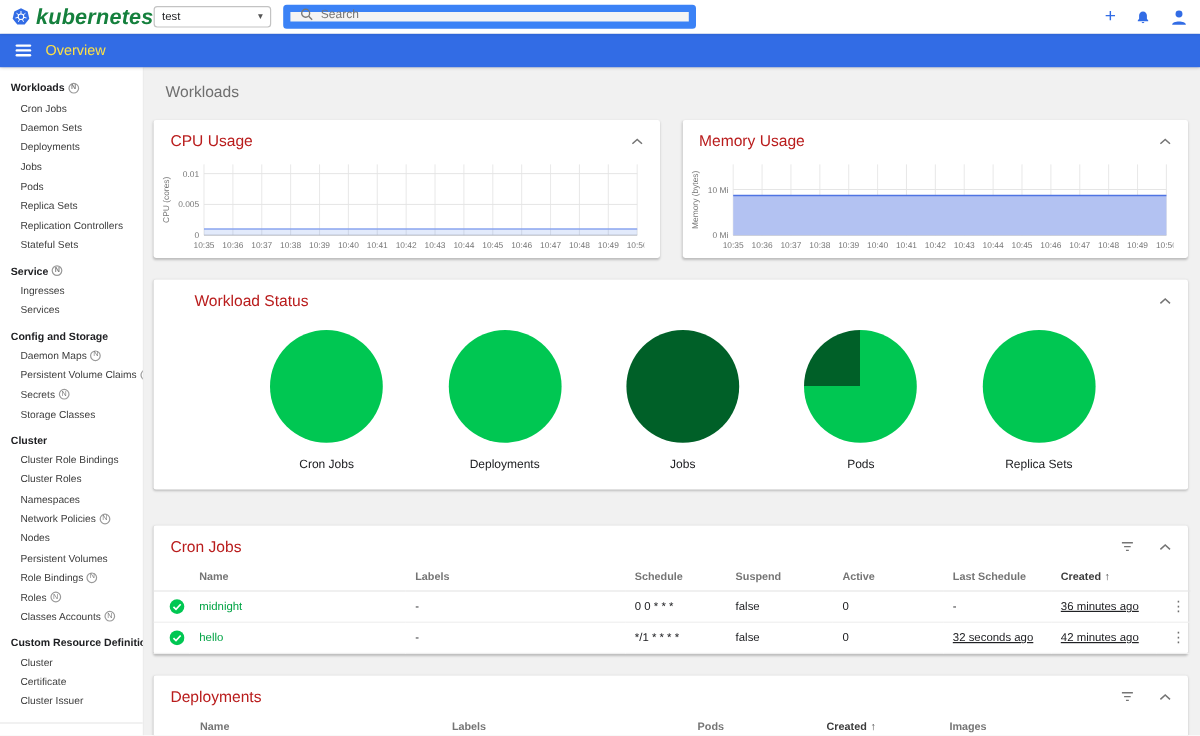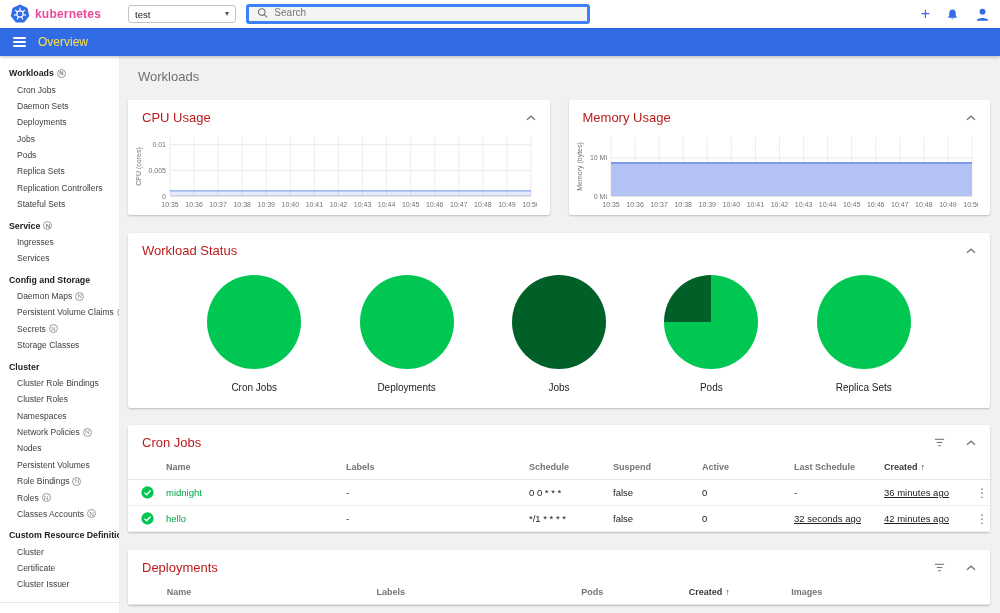--- a/index.html
+++ b/index.html
@@ -10,7 +10,7 @@
   
   .topbar { height:28px; background:#fff; display:flex; align-items:center; padding:0 10px; flex:none; position:relative; z-index:3; box-shadow:0 1px 2px rgba(0,0,0,.08); }
   .brand { display:flex; align-items:center; gap:5px; width:118px; flex:none; }
-  .brand-text { color:#ec4899; font-size:12px; font-weight:700; letter-spacing:.2px; }
+  .brand-text { color:#15803d; font-size:18px; font-weight:700; letter-spacing:.2px;font-style:italic; }
   .ns-select { width:108px; height:18px; border:1px solid #c3c3c3; border-radius:3px; display:flex; align-items:center; justify-content:space-between; padding:0 6px; font-size:9.5px; color:#202124; cursor:pointer; background:#fff; }
   .caret { color:#555; font-size:8px; line-height:1; }
   .searchbar { margin-left:10px; width:344px; height:20px; background:#f4f4f4; border:3px solid #3b82f6; border-radius:3px; display:flex; align-items:flex-start; gap:6px; padding:0 8px; }

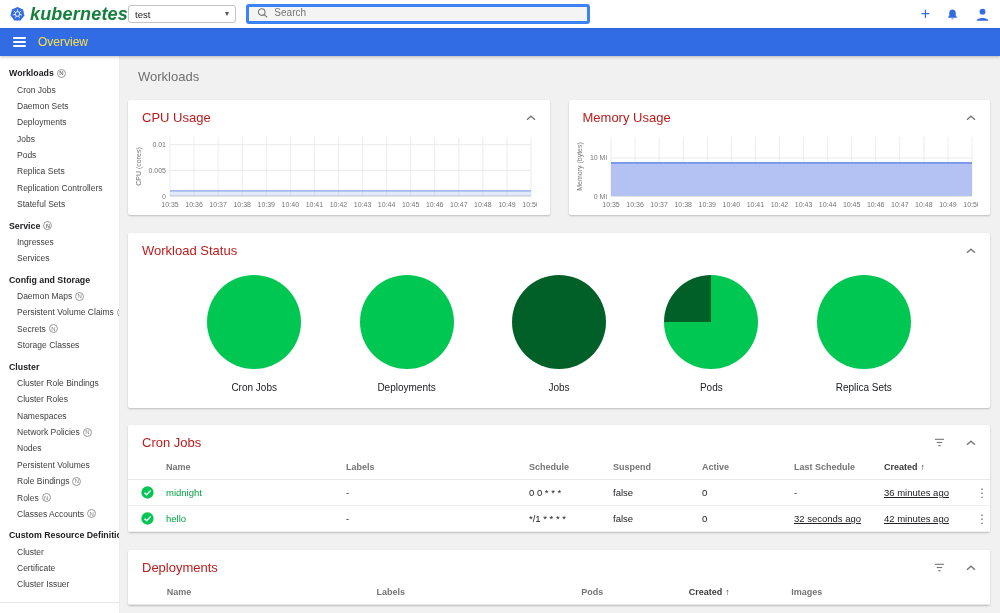--- a/index.html
+++ b/index.html
@@ -11,7 +11,7 @@
   .topbar { height:28px; background:#fff; display:flex; align-items:center; padding:0 10px; flex:none; position:relative; z-index:3; box-shadow:0 1px 2px rgba(0,0,0,.08); }
   .brand { display:flex; align-items:center; gap:5px; width:118px; flex:none; }
   .brand-text { color:#15803d; font-size:18px; font-weight:700; letter-spacing:.2px;font-style:italic; }
-  .ns-select { width:108px; height:18px; border:1px solid #c3c3c3; border-radius:3px; display:flex; align-items:center; justify-content:space-between; padding:0 6px; font-size:9.5px; color:#202124; cursor:pointer; background:#fff; }
+  .ns-select { width:98px; height:18px; border:1px solid #c3c3c3; border-radius:3px; display:flex; align-items:center; justify-content:space-between; padding:0 6px; font-size:9.5px; color:#202124; cursor:pointer; background:#fff; }
   .caret { color:#555; font-size:8px; line-height:1; }
   .searchbar { margin-left:10px; width:344px; height:20px; background:#f4f4f4; border:3px solid #3b82f6; border-radius:3px; display:flex; align-items:flex-start; gap:6px; padding:0 8px; }
   .searchbar input { border:none; outline:none; background:transparent; font-size:10px; width:100%; color:#202124; font-family:inherit; }

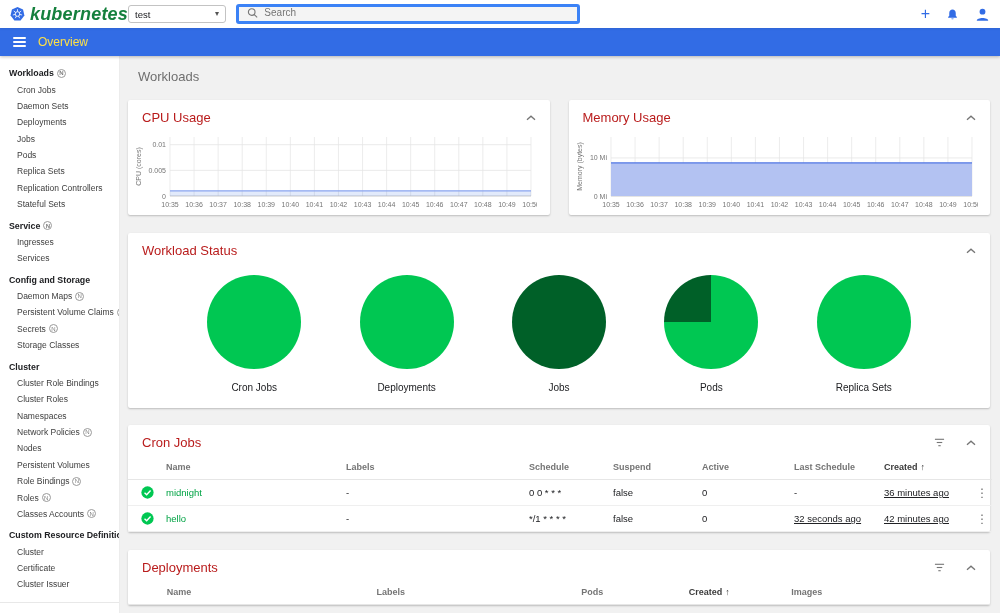--- a/index.html
+++ b/index.html
@@ -13,7 +13,7 @@
   .brand-text { color:#15803d; font-size:18px; font-weight:700; letter-spacing:.2px;font-style:italic; }
   .ns-select { width:98px; height:18px; border:1px solid #c3c3c3; border-radius:3px; display:flex; align-items:center; justify-content:space-between; padding:0 6px; font-size:9.5px; color:#202124; cursor:pointer; background:#fff; }
   .caret { color:#555; font-size:8px; line-height:1; }
-  .searchbar { margin-left:10px; width:344px; height:20px; background:#f4f4f4; border:3px solid #3b82f6; border-radius:3px; display:flex; align-items:flex-start; gap:6px; padding:0 8px; }
+  .searchbar { margin-left:10px; width:344px; height:20px; background:#f4f4f4; border:6px solid #3b82f6; border-radius:3px; display:flex; align-items:flex-end; gap:6px; padding:0 8px; }
   .searchbar input { border:none; outline:none; background:transparent; font-size:10px; width:100%; color:#202124; font-family:inherit; }
   .top-actions { margin-left:auto; display:flex; align-items:center; gap:16px; }
   .icon-btn { background:none; border:none; cursor:pointer; display:flex; align-items:center; color:#326ce5; padding:0; }

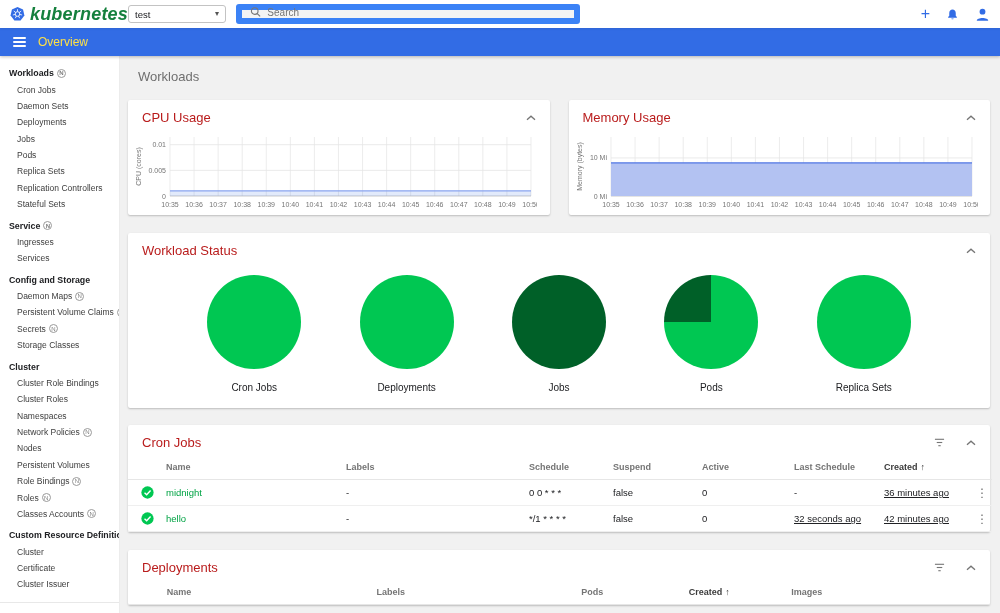--- a/index.html
+++ b/index.html
@@ -51,7 +51,7 @@
   text.tick { font-size:7px; fill:#757575; font-family:"Liberation Sans", sans-serif; }
 
   
-  .status-card { margin-bottom:17px; }
+  .status-card { margin-bottom:30px;padding-left:20px; }
   .pies { display:flex; justify-content:space-around; padding:12px 50px 15px; }
   .pie-item { display:flex; flex-direction:column; align-items:center; }
   .pie { width:94px; height:94px; border-radius:50%; }

